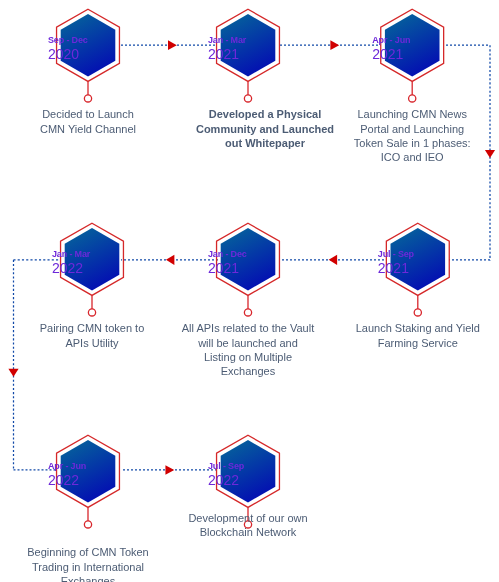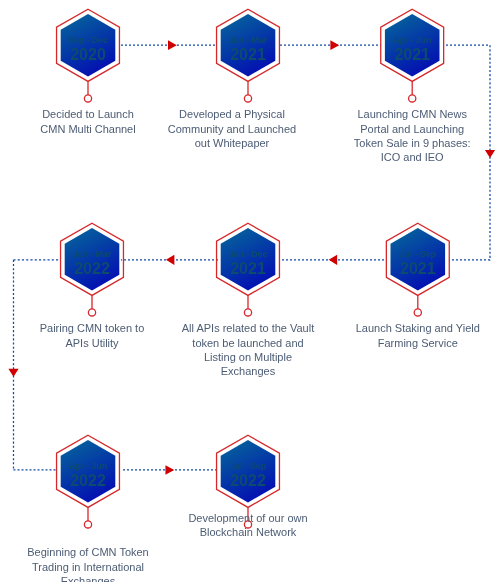--- a/index.html
+++ b/index.html
@@ -10,7 +10,7 @@
   svg.layer{position:absolute;left:0;top:0;width:499px;height:582px;overflow:visible;}
   .cap{position:absolute;text-align:center;color:#4c5c74;
        font-size:11px;line-height:14.2px;white-space:pre-line;}
-  .hexlabel{position:absolute;text-align:center;color:#0c4a6e;}
+  .hexlabel{position:absolute;color:#6d28d9;}
   .hexlabel .per{font-size:9px;font-weight:700;letter-spacing:-0.15px;display:block;line-height:13.7px;}
   .hexlabel .yr{font-size:16px;font-weight:700;display:block;line-height:13.3px;}
 </style>

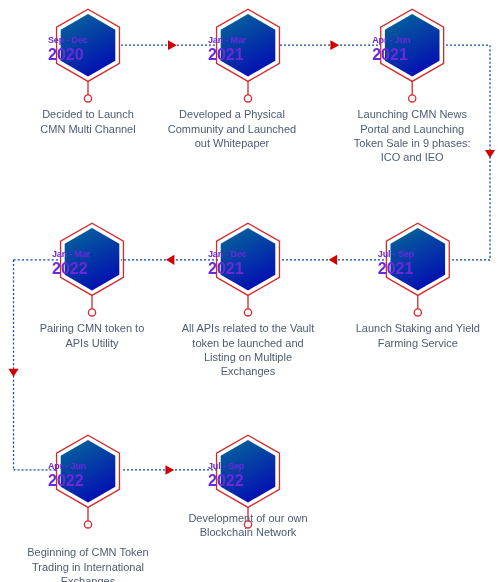--- a/index.html
+++ b/index.html
@@ -12,7 +12,7 @@
        font-size:11px;line-height:14.2px;white-space:pre-line;}
   .hexlabel{position:absolute;color:#6d28d9;}
   .hexlabel .per{font-size:9px;font-weight:700;letter-spacing:-0.15px;display:block;line-height:13.7px;}
-  .hexlabel .yr{font-size:16px;font-weight:700;display:block;line-height:13.3px;}
+  .hexlabel .yr{font-size:14px;font-weight:400;display:block;line-height:13.3px;}
 </style>
 </head>
 <body>

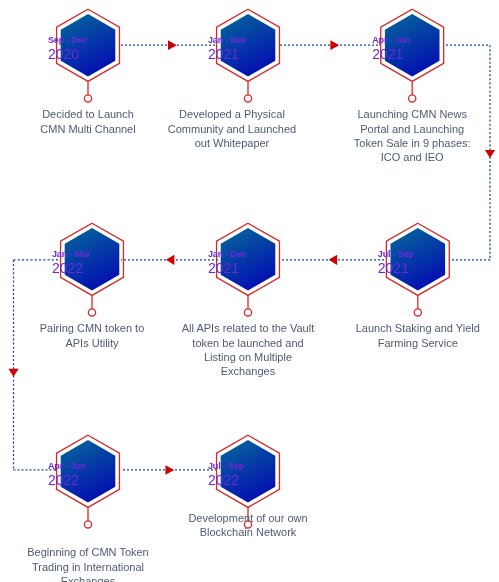--- a/index.html
+++ b/index.html
@@ -98,7 +98,7 @@
         <span class="yr">2020</span>
       </div>
       <div class="cap" style="left: 3px; width: 170px; top: 107.4px;">Decided to Launch
-CMN Multi Channel</div>
+CMN Yield Channel</div>
       <div class="hexlabel" style="left: 208px; width: 80px; top: 34.2px;">
         <span class="per">Jan - Mar</span>
         <span class="yr">2021</span>

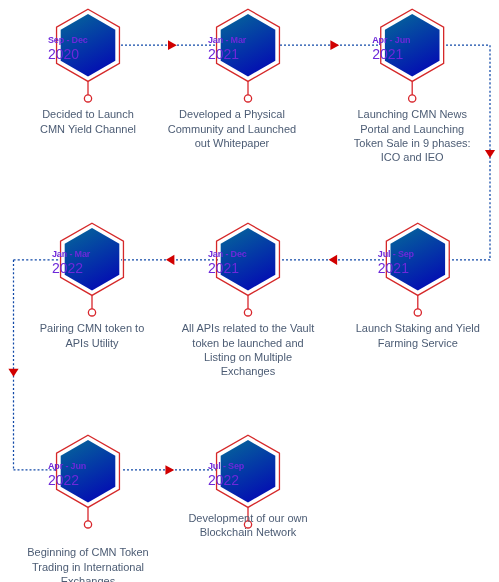--- a/index.html
+++ b/index.html
@@ -103,7 +103,7 @@
         <span class="per">Jan - Mar</span>
         <span class="yr">2021</span>
       </div>
-      <div class="cap" style="left: 147px; width: 170px; top: 107.4px;">Developed a Physical
+      <div class="cap" style="left: 180px; width: 170px; top: 107.4px; font-weight: bold;">Developed a Physical
 Community and Launched
 out Whitepaper</div>
       <div class="hexlabel" style="left: 372.2px; width: 80px; top: 34.2px;">

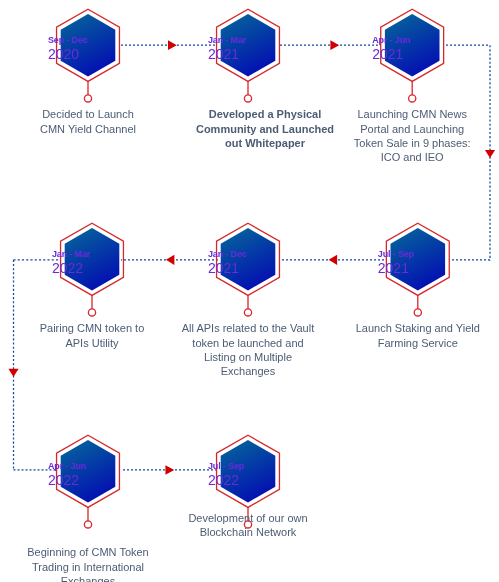--- a/index.html
+++ b/index.html
@@ -112,7 +112,7 @@
       </div>
       <div class="cap" style="left: 327.2px; width: 170px; top: 107.4px;">Launching CMN News
 Portal and Launching
-Token Sale in 9 phases:
+Token Sale in 1 phases:
 ICO and IEO</div>
       <div class="hexlabel" style="left: 377.8px; width: 80px; top: 248.2px;">
         <span class="per">Jul - Sep</span>

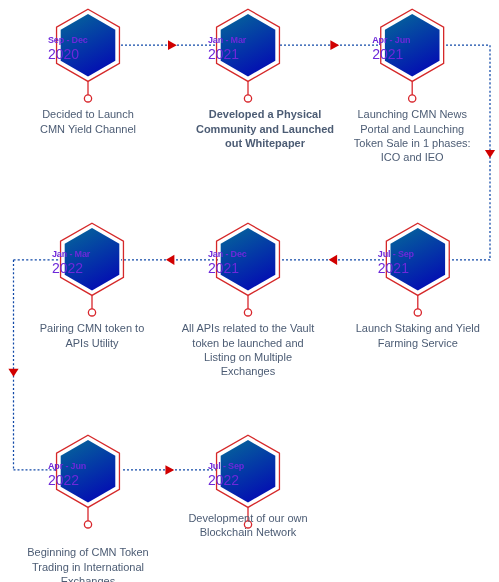--- a/index.html
+++ b/index.html
@@ -125,7 +125,7 @@
         <span class="yr">2021</span>
       </div>
       <div class="cap" style="left: 163px; width: 170px; top: 321.4px;">All APIs related to the Vault
-token be launched and
+will be launched and
 Listing on Multiple
 Exchanges</div>
       <div class="hexlabel" style="left: 52px; width: 80px; top: 248.2px;">

